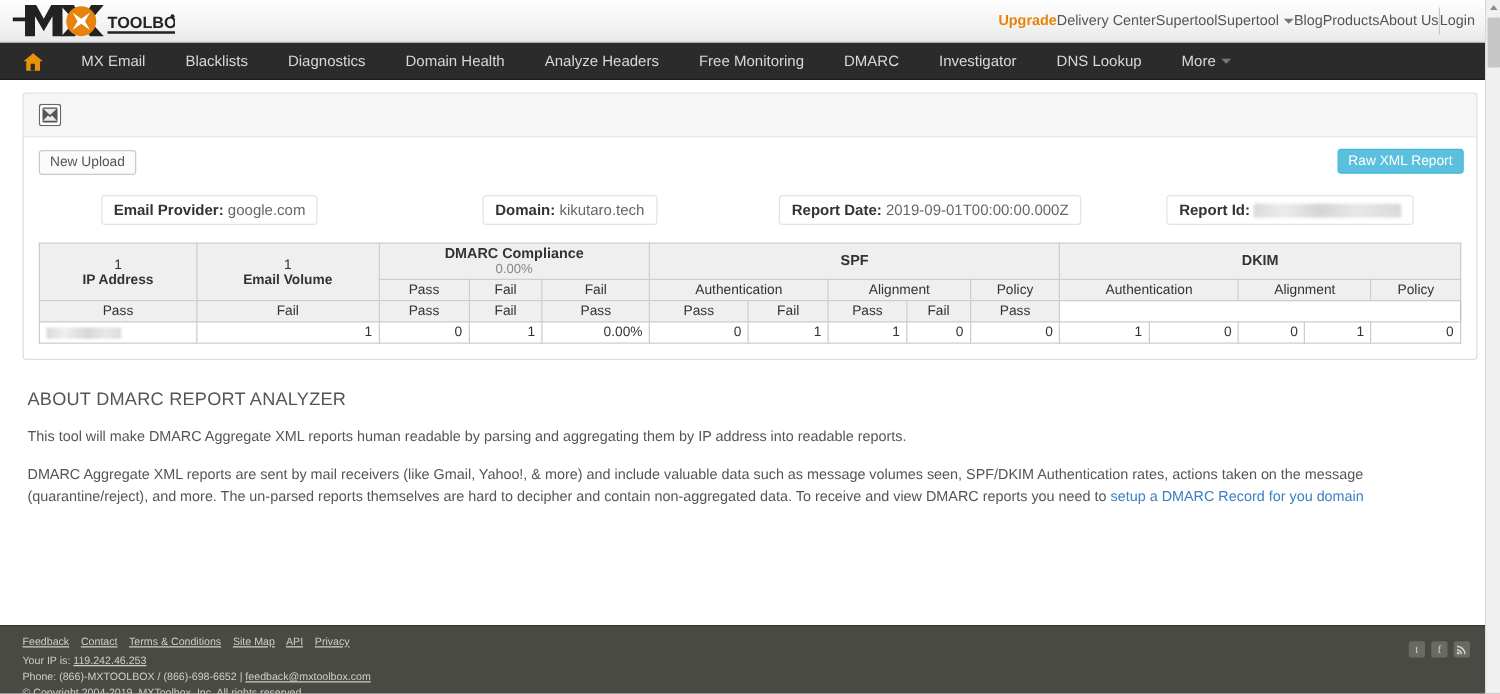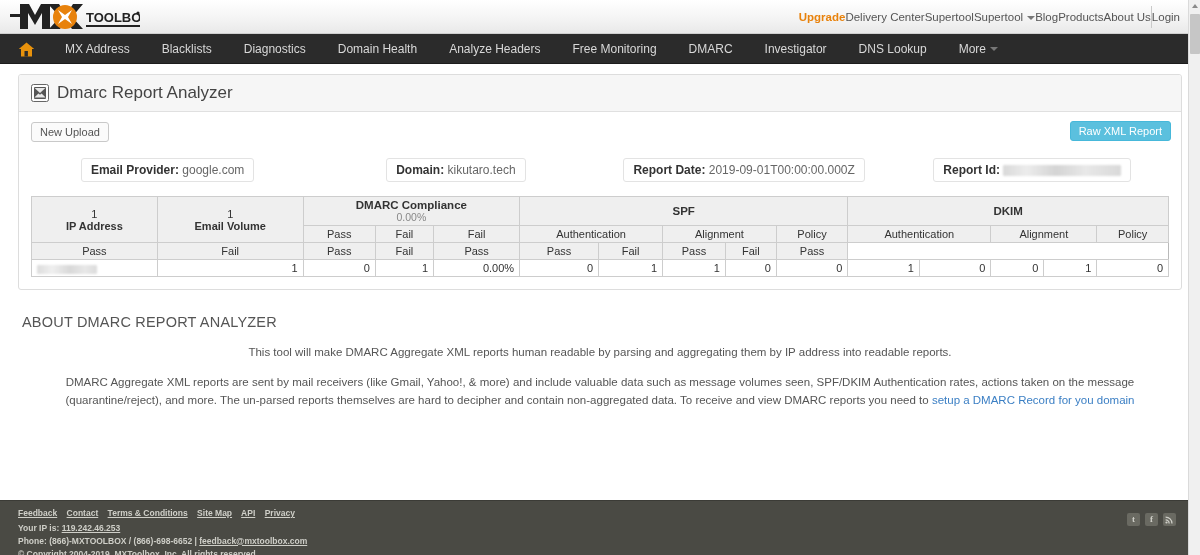--- a/index.html
+++ b/index.html
@@ -214,7 +214,7 @@
       <rect x="6.5" y="9" width="3.4" height="5.5" fill="#2b2b2b"></rect>
     </svg>
   </a>
-  <a class="item">MX Address</a>
+  <a class="item">MX Email</a>
   <a class="item">Blacklists</a>
   <a class="item">Diagnostics</a>
   <a class="item">Domain Health</a>

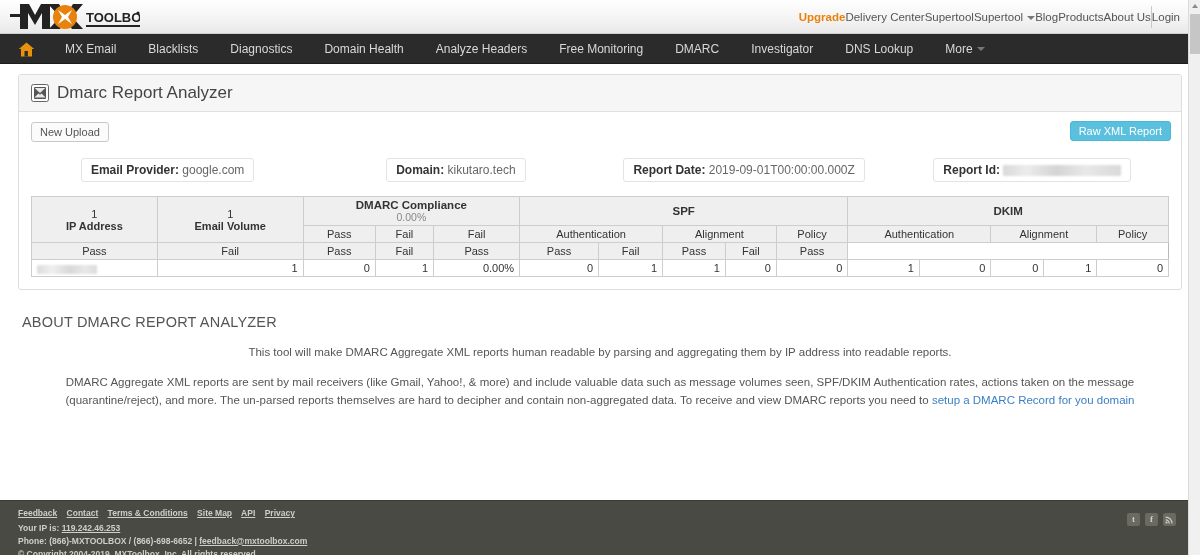--- a/index.html
+++ b/index.html
@@ -237,7 +237,6 @@
         <path d="M3.6 4 L9 9 L14.4 4 Z" fill="#e8e8e8"></path>
         <path d="M3.4 13.6 L7.4 9.4 L9 10.7 L10.6 9.4 L14.6 13.6 Z" fill="#e8e8e8"></path>
       </svg>
-      <span class="panel-title">Dmarc Report Analyzer</span>
     </div>
 
     <div class="panel-body">

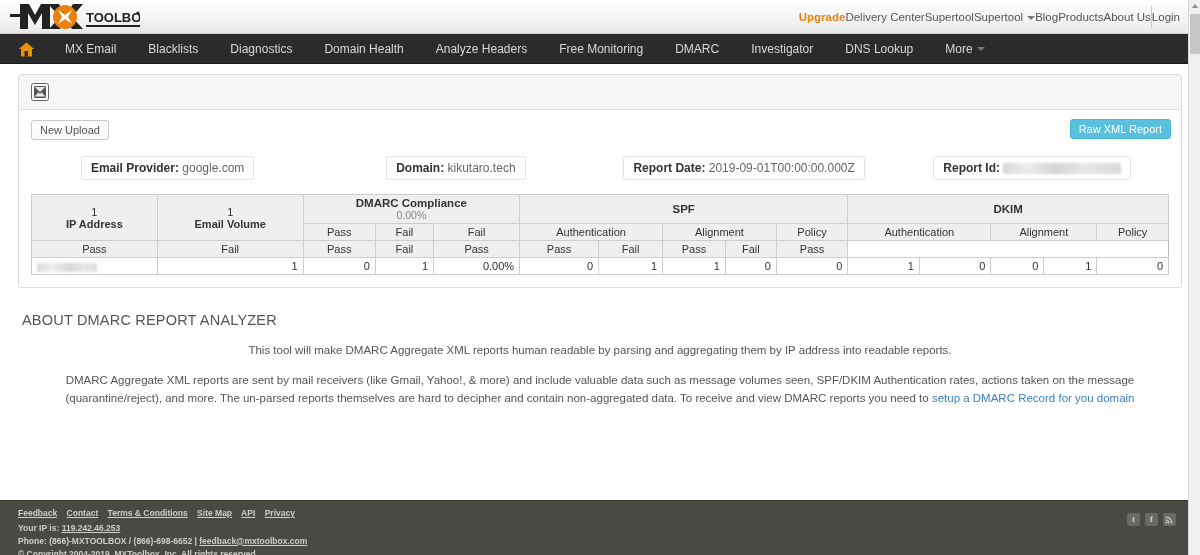--- a/index.html
+++ b/index.html
@@ -151,7 +151,7 @@
     letter-spacing:.2px;
   }
   .about p{
-    font-size:11.5px; color:#555; line-height:1.55; margin:0 0 12px 0;text-align:center;
+    font-size:11.5px; color:#555; line-height:1.55; margin:0 0 12px 0;
   }
   .about a{ color:#3b7fc4; text-decoration:none; }
 

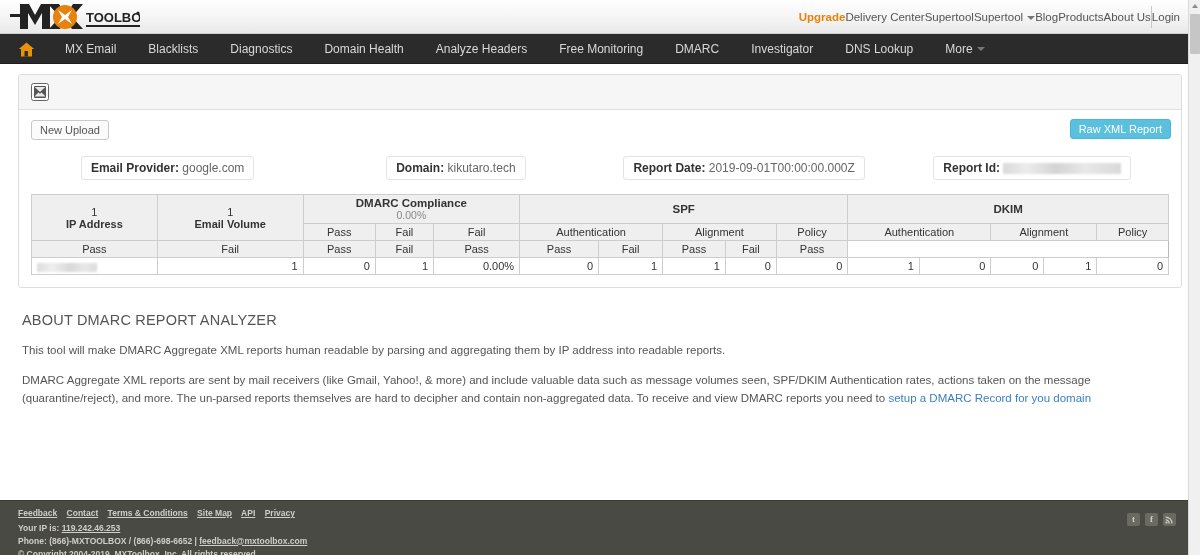--- a/index.html
+++ b/index.html
@@ -160,7 +160,6 @@
     position:absolute; left:0; bottom:0; width:1200px; height:55px;
     background:#4a4a44; color:#cfcfc8; font-size:8.5px;
     border-top:1px solid #3b3b36;
-    font-weight:bold;
   }
   .footer .inner{ padding:7px 18px; }
   .footer a{ color:#cfcfc8; text-decoration:underline; }

